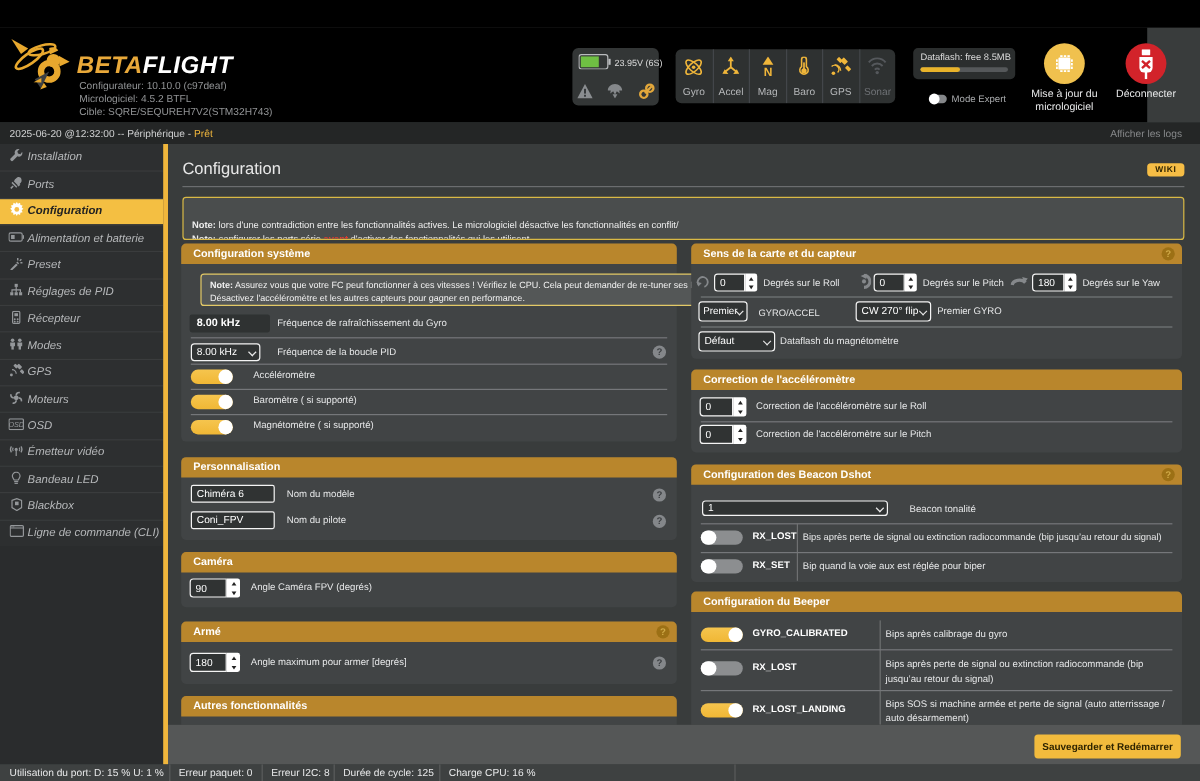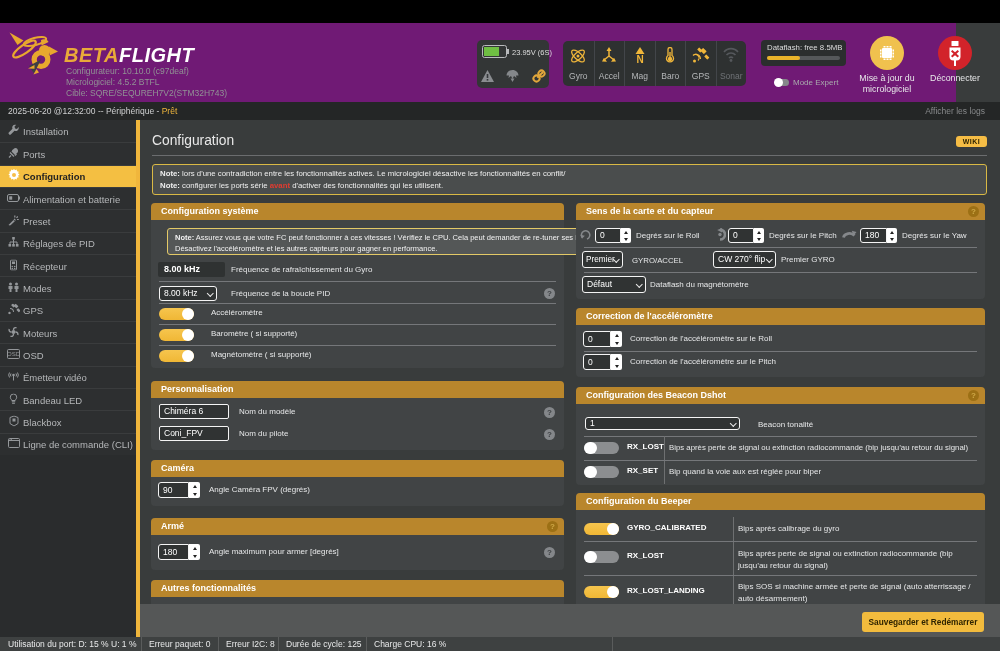--- a/index.html
+++ b/index.html
@@ -11,7 +11,7 @@
 #topbar { left:0; top:0; width:1000px; height:23px; background:#000; }
 
 
-#header { left:0; top:23px; width:956px; height:79px; background:#701a75; }
+#header { left:0; top:23px; width:956px; height:79px; background:#000000; }
 #logo-txt { left:64px; top:21px; font-size:20px; font-weight:bold; font-style:italic; color:#fff; letter-spacing:0.5px;}
 #logo-txt .beta { color:#e9a93a; }
 .hdr-sub { left:66px; color:#919395; font-size:8.5px; }

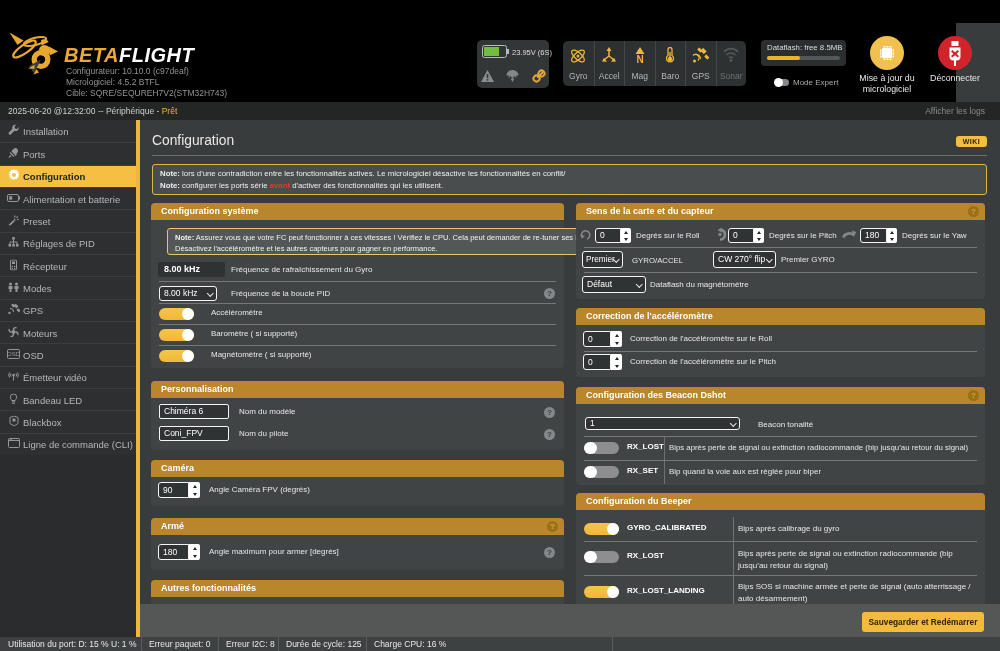--- a/index.html
+++ b/index.html
@@ -50,7 +50,7 @@
 #logs-lbl { right:15px; top:106px; font-size:8.5px; color:#87898b; position:absolute; }
 
 
-#sidebar { left:0; top:120px; width:136px; height:517px; background:#2a2c2d; }
+#sidebar { left:0; top:120px; width:136px; height:517px; background:#2a2c2d;font-style:italic; }
 #tabs { position:absolute; left:0; top:0; width:136px; }
 .tab { position:relative; width:136px; height:22.33px; background:#2d2f30; border-top:1px solid #3a3c3d; color:#b5b7b9; font-size:9.5px; }
 .tab .ti { position:absolute; left:7px; top:50%; transform:translateY(-50%); width:13px; text-align:center; color:#94979a;}

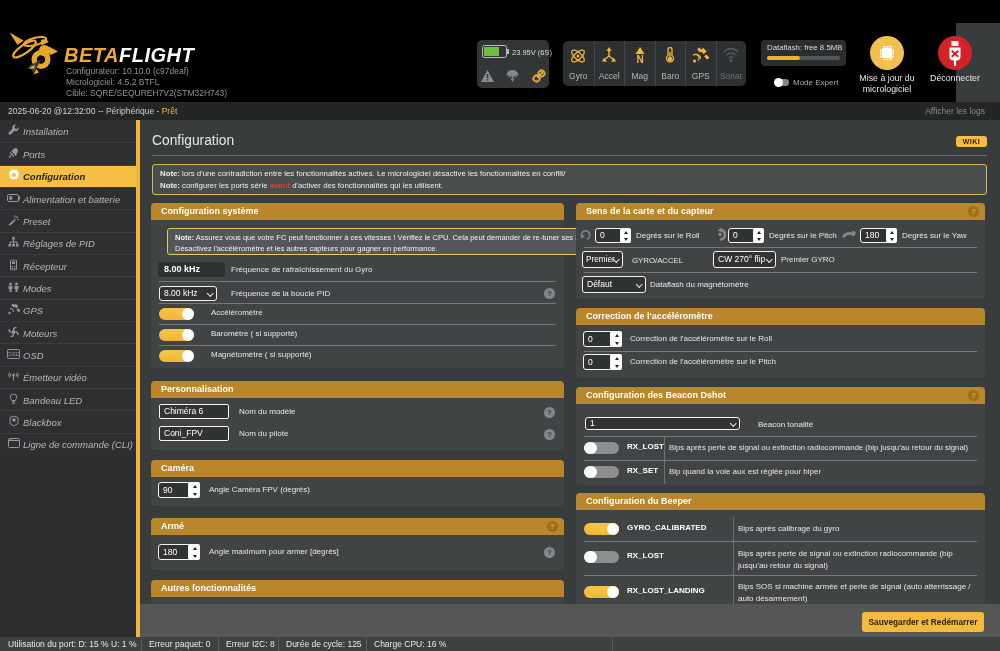--- a/index.html
+++ b/index.html
@@ -64,7 +64,7 @@
 #page-title { position:absolute; left:12px; top:13px; font-size:13.8px; color:#e8e8e8; }
 #wiki-btn { position:absolute; left:816px; top:16px; width:31px; height:11px; background:#f6bd45; border-radius:3px; color:#2f2400; font-size:7px; font-weight:bold; text-align:center; line-height:11px; letter-spacing:0.5px;}
 #title-hr { position:absolute; left:12px; top:35px; width:835px; height:1px; background:#6b6d6f; }
-#page-note { position:absolute; left:12px; top:44px; width:835px; height:31px; background:#4a4d4d; border:1px solid #d9b945; border-radius:3px; font-size:7.8px; color:#eee; padding:3px 7px; line-height:12px; overflow:hidden;}
+#page-note { position:absolute; left:12px; top:44px; width:835px; height:31px; background:#4a4d4d; border:1px solid #d9b945; border-radius:3px; font-size:7.8px; color:#eee; padding:17px 7px; line-height:12px; overflow:hidden;}
 #page-note .red { color:#e03c31; font-weight:bold; }
 
 

